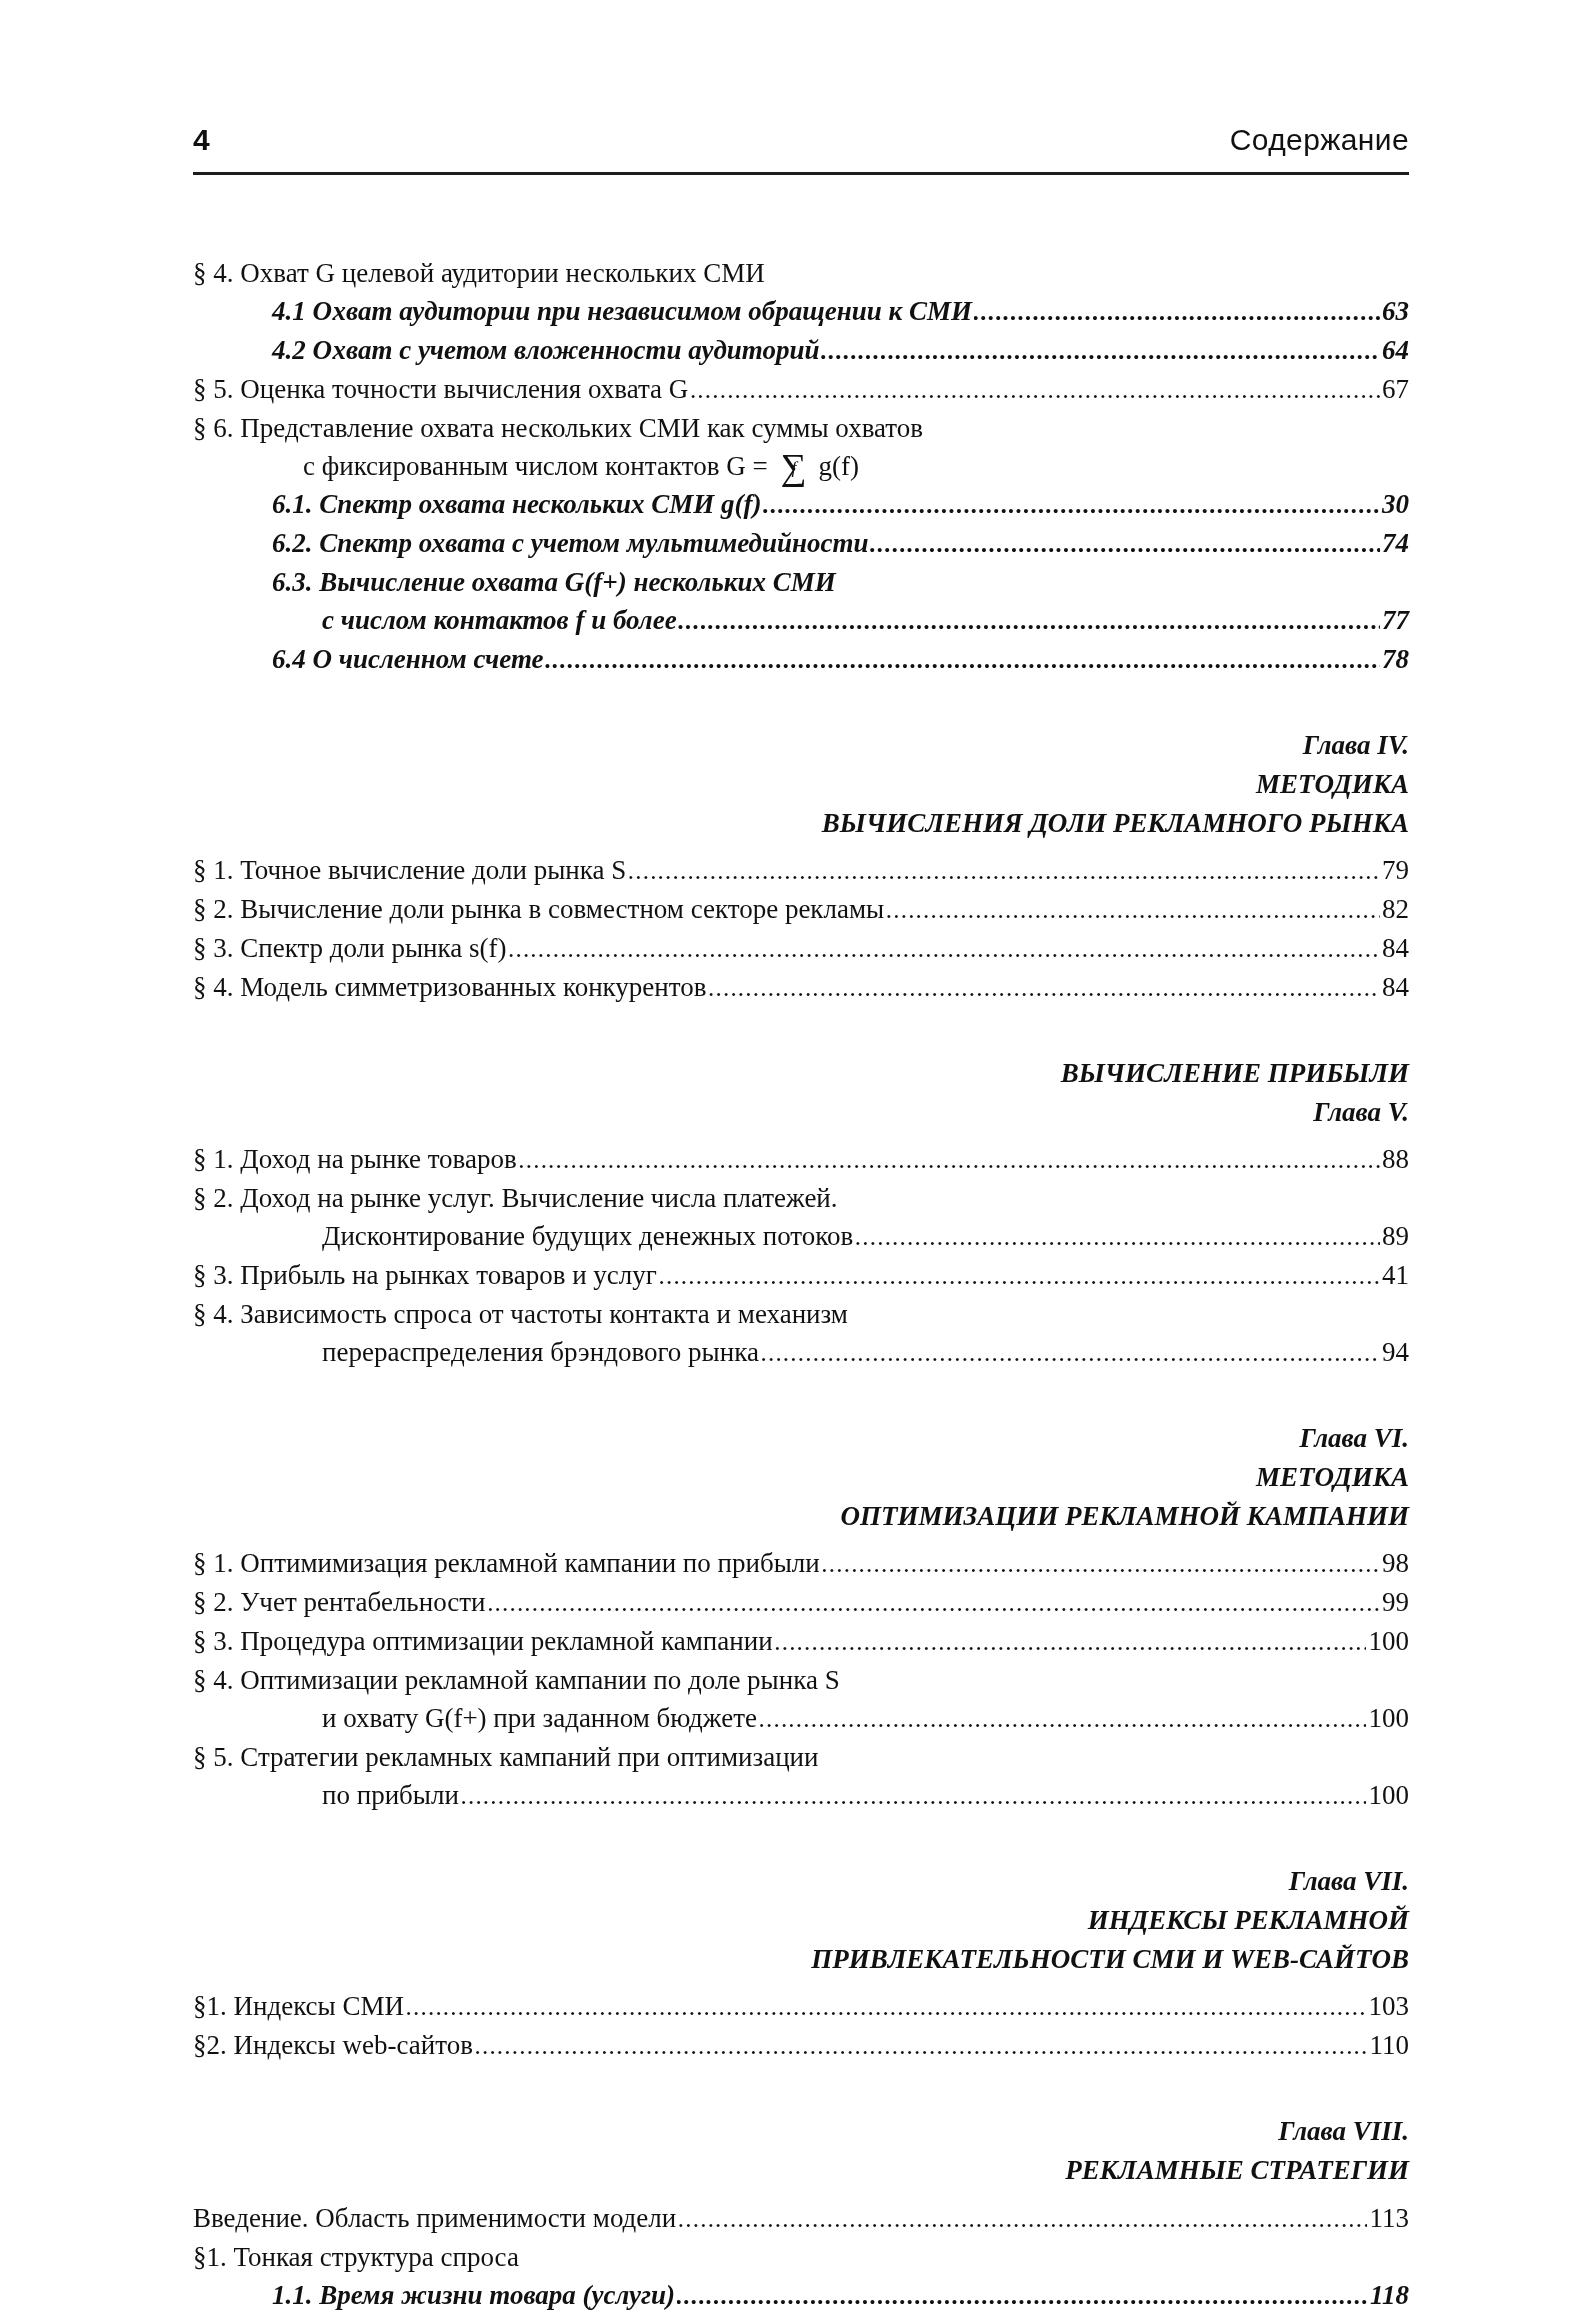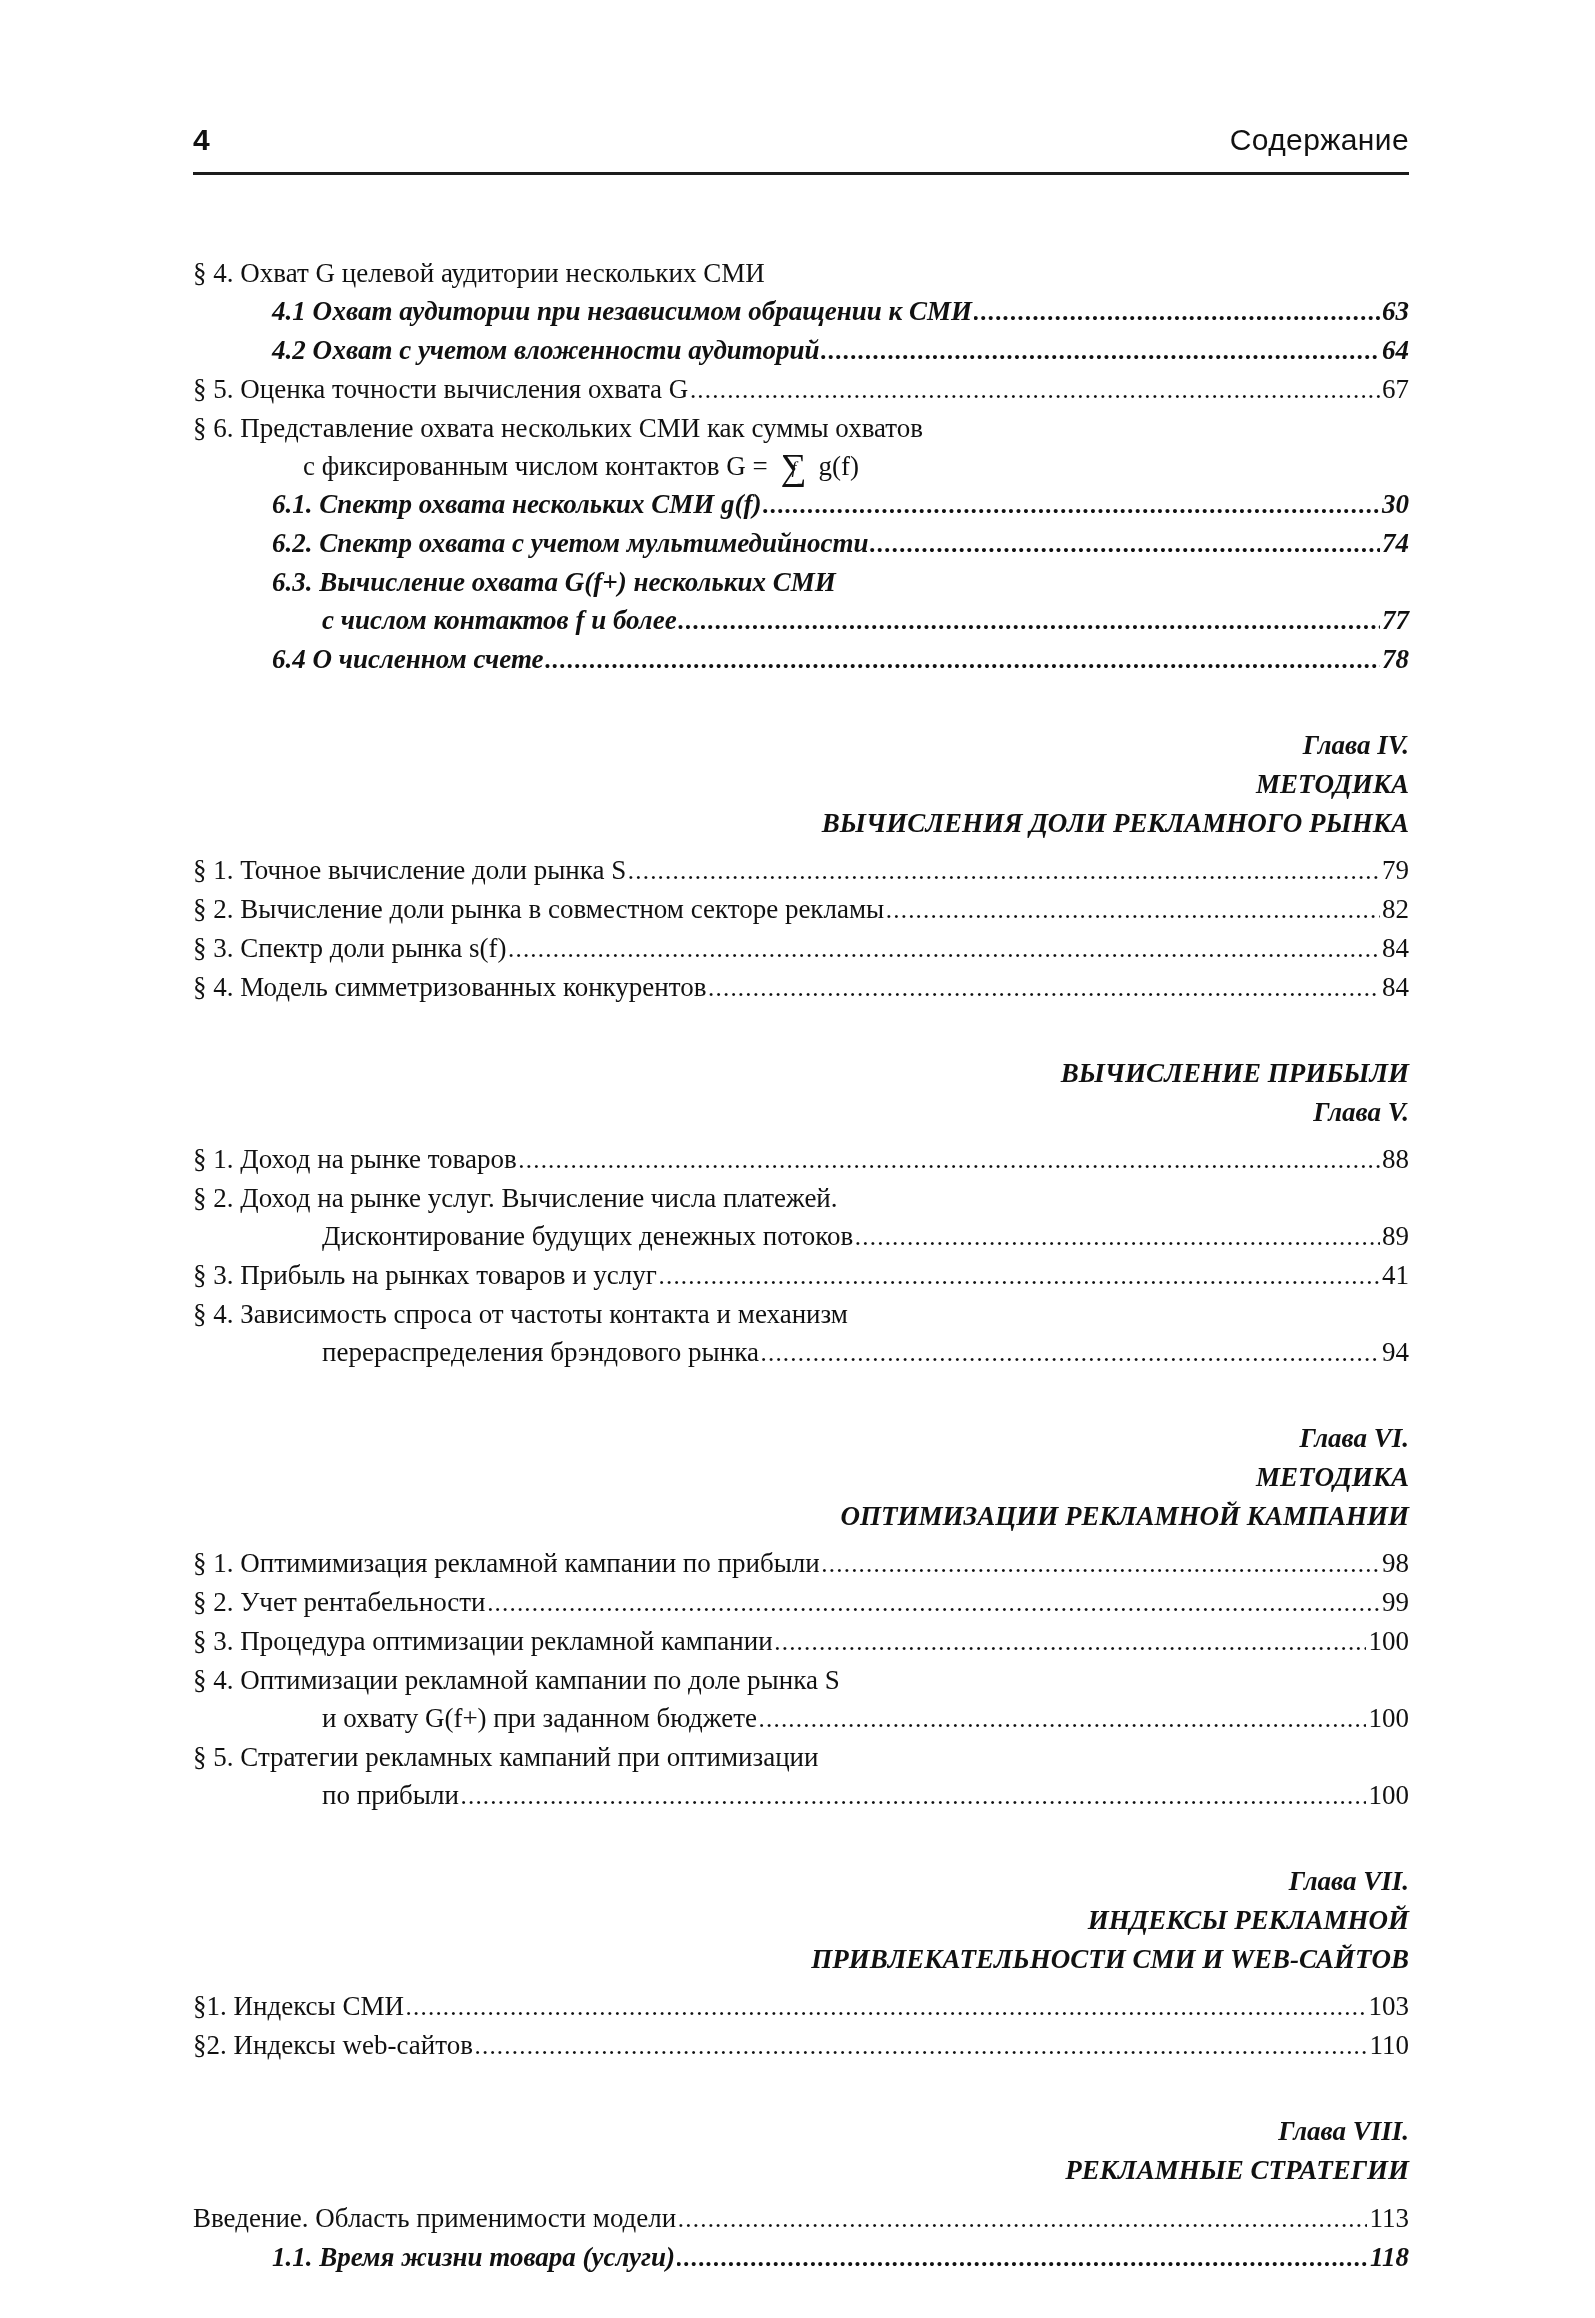--- a/index.html
+++ b/index.html
@@ -266,6 +266,9 @@
       <span class="leader"></span>
       <span class="pg">113</span>
     </div>
+    <div class="line">
+      <span class="t">§1. Тонкая структура спроса</span>
+    </div>
     <div class="line sub ind1">
       <span class="t">1.1. Время жизни товара (услуги)</span>
       <span class="leader"></span>

